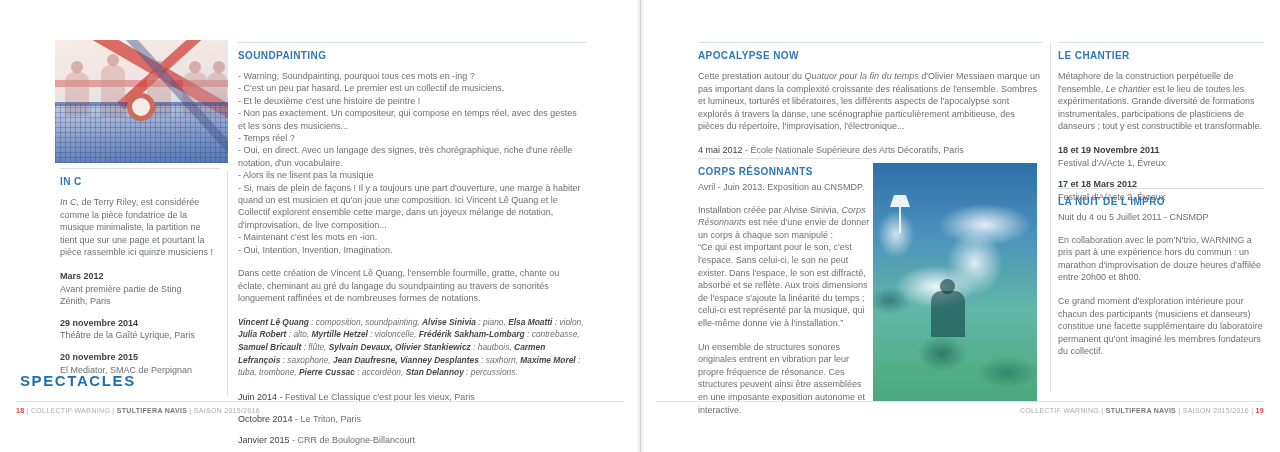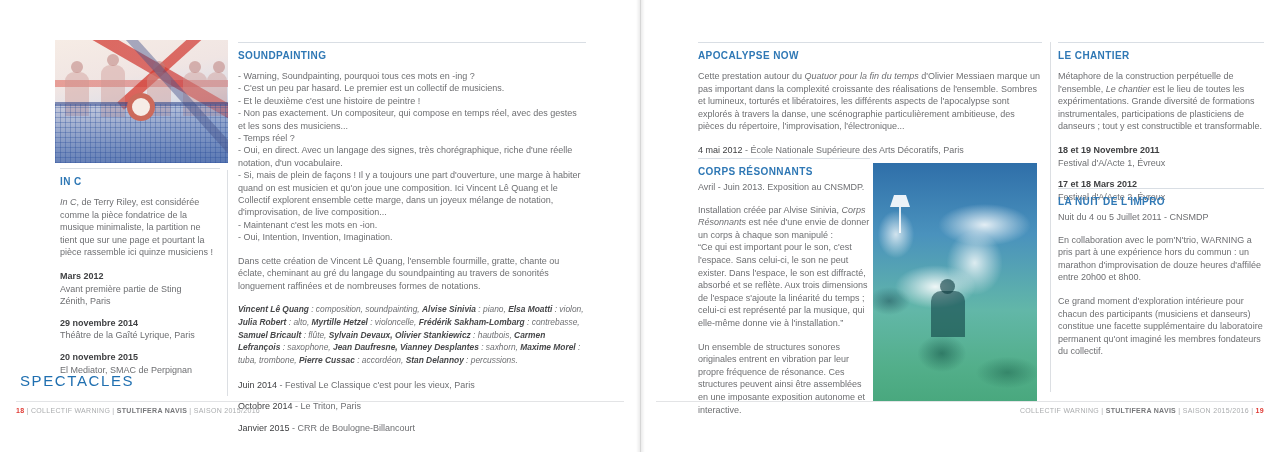--- a/index.html
+++ b/index.html
@@ -141,6 +141,7 @@
       <div class="dl">- Non pas exactement. Un compositeur, qui compose en temps réel, avec des gestes et les sons des musiciens...</div>
       <div class="dl">- Temps réel ?</div>
       <div class="dl">- Oui, en direct. Avec un langage des signes, très chorégraphique, riche d'une réelle notation, d'un vocabulaire.</div>
+      <div class="dl">- Alors ils ne lisent pas la musique</div>
       <div class="dl">- Si, mais de plein de façons ! Il y a toujours une part d'ouverture, une marge à habiter quand on est musicien et qu'on joue une composition. Ici Vincent Lê Quang et le Collectif explorent ensemble cette marge, dans un joyeux mélange de notation, d'improvisation, de live composition...</div>
       <div class="dl">- Maintenant c'est les mots en -ion.</div>
       <div class="dl">- Oui, Intention, Invention, Imagination.</div>

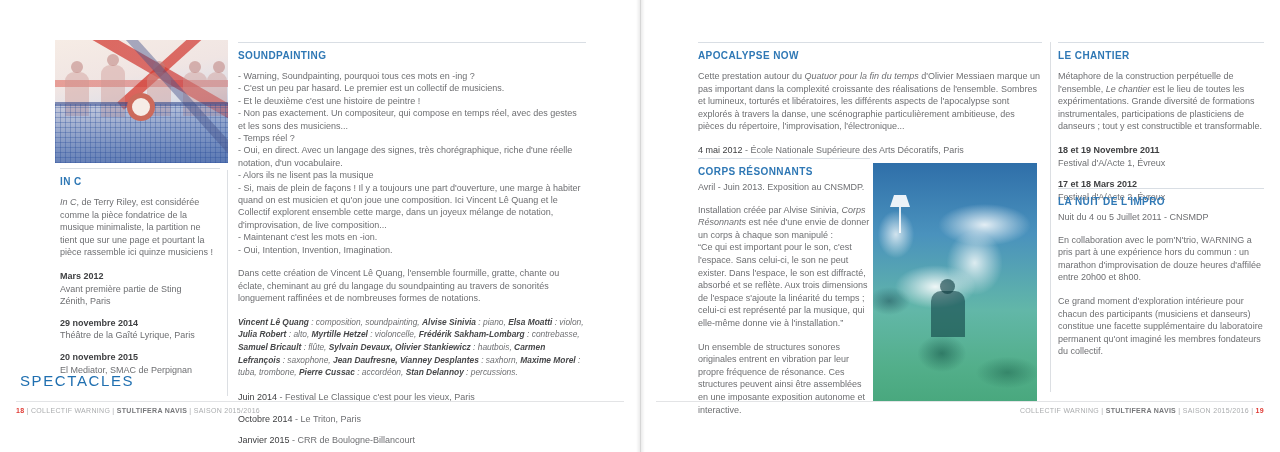--- a/index.html
+++ b/index.html
@@ -43,7 +43,7 @@
   .vdiv-left{left:227px;top:170px;height:226px;}
   .vdiv-right{left:1050px;top:42px;height:350px;}
 
-  .spectacles{position:absolute;left:20px;top:372px;font-size:15px;font-weight:400;
+  .spectacles{position:absolute;left:20px;top:372px;font-size:15px;font-weight:700;
               color:#1f6fb0;letter-spacing:1.6px;}
 
   .footer{position:absolute;top:401px;width:608px;border-top:1px solid #e3e4e6;

